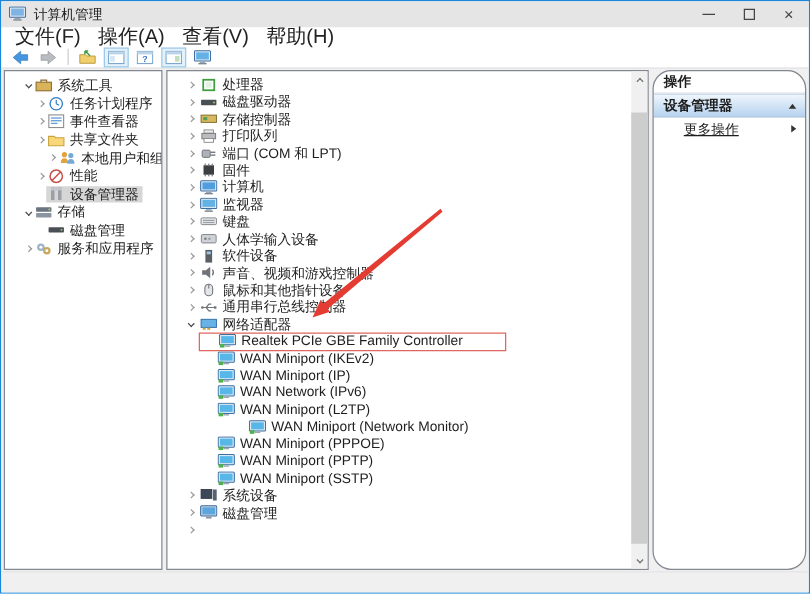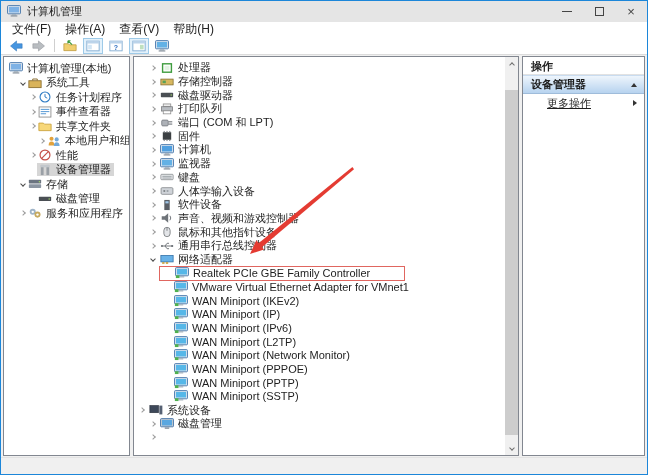--- a/index.html
+++ b/index.html
@@ -16,7 +16,7 @@
   .close-glyph { font-size:13px; color:#444; line-height:1; }
 
   
-  .menubar { height:15px; display:flex; align-items:center; padding-left:4px; font-size:12px; color:#222; background:#fff; }
+  .menubar { height:15px; display:flex; align-items:center; padding-left:4px; font-size:16px; color:#222; background:#fff; }
   .menu-item { padding:0 7px; height:15px; line-height:15px; }
 
   

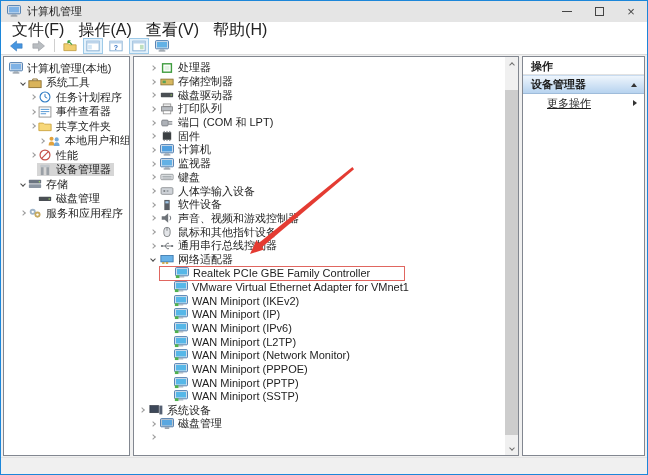--- a/index.html
+++ b/index.html
@@ -154,19 +154,6 @@
     <div class="panel panel-left">
       <div class="tree-pad-top"></div>
       <div id="left-tree">
-          <div class="lrow" style="padding-left: 4px;">
-            <span class="grp">
-              <span class="ticon">
-                <svg width="14" height="12" viewBox="0 0 13 11">
-                  <rect x="0.5" y="0.5" width="12" height="7.6" rx="0.8" fill="#dfe7ef" stroke="#3a6ea5" stroke-width="0.8"></rect>
-                  <rect x="1.8" y="1.7" width="9.4" height="5.2" fill="#7fb2e5"></rect>
-                  <rect x="4.4" y="8.6" width="4.2" height="1" fill="#9aa6b2"></rect>
-                  <rect x="3.4" y="9.6" width="6.2" height="1" fill="#7d8894"></rect>
-                </svg>
-              </span>
-              <span>计算机管理(本地)</span>
-            </span>
-          </div>
           <div class="lrow" style="padding-left: 14px;">
             <span class="chev  down">
               <i></i>

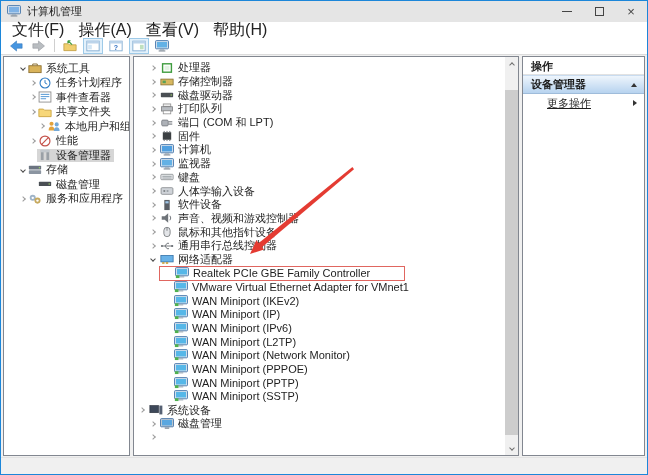--- a/index.html
+++ b/index.html
@@ -30,7 +30,7 @@
   .panel { position:absolute; top:1px; bottom:1px; background:#fff; border:1px solid #828790; font-size:11px; color:#1e1e1e; }
   .panel-left   { left:2px;   width:127px; overflow:hidden; }
   .panel-center { left:132px; width:386px; overflow:hidden; }
-  .panel-right  { left:521px; width:123px; overflow:hidden; }
+  .panel-right  { left:521px; width:123px; overflow:hidden;border-radius:15px; }
 
   
   .lrow { height:14.5px; display:flex; align-items:center; white-space:nowrap; }

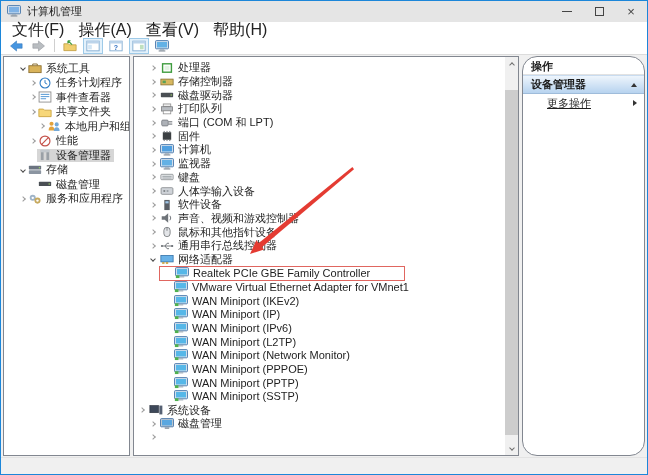--- a/index.html
+++ b/index.html
@@ -324,25 +324,25 @@
             <span class="grp">
               <span class="ticon">
                 <svg width="14" height="12" viewBox="0 0 13 11">
+                  <rect x="0.8" y="3.4" width="11.4" height="4.2" rx="0.6" fill="#4a4f54"></rect>
+                  <circle cx="10.4" cy="5.5" r="0.7" fill="#9fd468"></circle>
+                </svg>
+              </span>
+              <span>磁盘驱动器</span>
+            </span>
+          </div>
+          <div class="drow" style="padding-left: 13px;">
+            <span class="chev wide right">
+              <i></i>
+            </span>
+            <span class="grp">
+              <span class="ticon">
+                <svg width="14" height="12" viewBox="0 0 13 11">
                   <rect x="0.8" y="2.8" width="11.4" height="5.4" fill="#d8b860" stroke="#7f6a2c" stroke-width="0.7"></rect>
                   <rect x="2.4" y="4.2" width="3" height="2.4" fill="#58a058"></rect>
                 </svg>
               </span>
               <span>存储控制器</span>
-            </span>
-          </div>
-          <div class="drow" style="padding-left: 13px;">
-            <span class="chev wide right">
-              <i></i>
-            </span>
-            <span class="grp">
-              <span class="ticon">
-                <svg width="14" height="12" viewBox="0 0 13 11">
-                  <rect x="0.8" y="3.4" width="11.4" height="4.2" rx="0.6" fill="#4a4f54"></rect>
-                  <circle cx="10.4" cy="5.5" r="0.7" fill="#9fd468"></circle>
-                </svg>
-              </span>
-              <span>磁盘驱动器</span>
             </span>
           </div>
           <div class="drow" style="padding-left: 13px;">

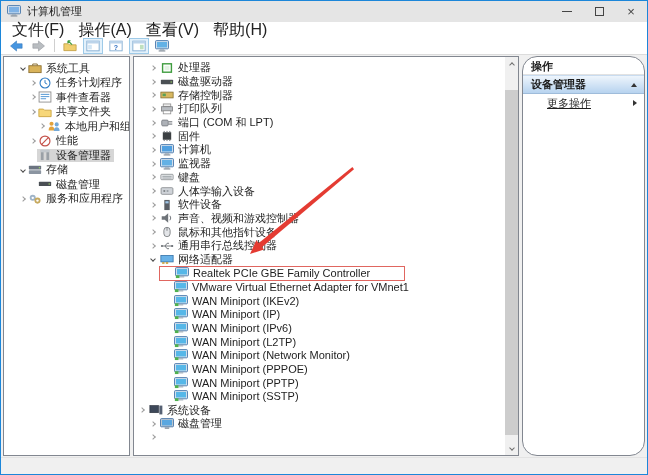--- a/index.html
+++ b/index.html
@@ -553,20 +553,6 @@
                   <rect x="0.8" y="7.6" width="3.4" height="2.6" fill="#4fb04f"></rect>
                 </svg>
               </span>
-              <span>VMware Virtual Ethernet Adapter for VMnet1</span>
-            </span>
-          </div>
-          <div class="drow" style="padding-left: 27px;">
-            <span class="chev wide none"></span>
-            <span class="grp">
-              <span class="ticon">
-                <svg width="14" height="12" viewBox="0 0 13 11">
-                  <rect x="0.5" y="0.5" width="12" height="7.6" rx="0.8" fill="#dfe7ef" stroke="#3a6ea5" stroke-width="0.8"></rect>
-                  <rect x="1.8" y="1.7" width="9.4" height="5.2" fill="#56b7e8"></rect>
-                  <rect x="4.4" y="8.6" width="4.2" height="1" fill="#9aa6b2"></rect>
-                  <rect x="0.8" y="7.6" width="3.4" height="2.6" fill="#4fb04f"></rect>
-                </svg>
-              </span>
               <span>WAN Miniport (IKEv2)</span>
             </span>
           </div>

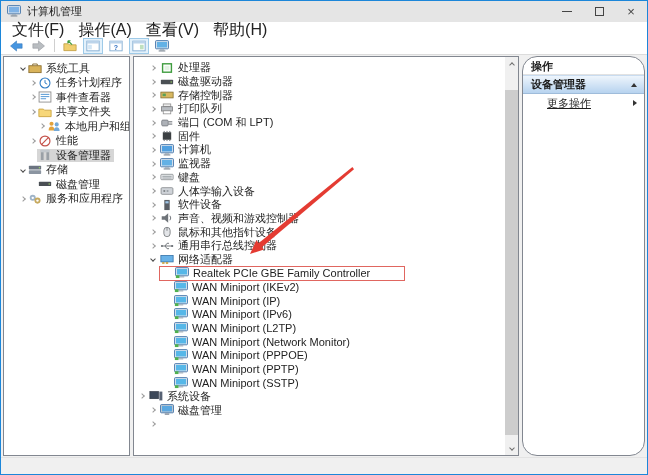--- a/index.html
+++ b/index.html
@@ -581,7 +581,7 @@
                   <rect x="0.8" y="7.6" width="3.4" height="2.6" fill="#4fb04f"></rect>
                 </svg>
               </span>
-              <span>WAN Miniport (IPv6)</span>
+              <span>WAN Network (IPv6)</span>
             </span>
           </div>
           <div class="drow" style="padding-left: 27px;">

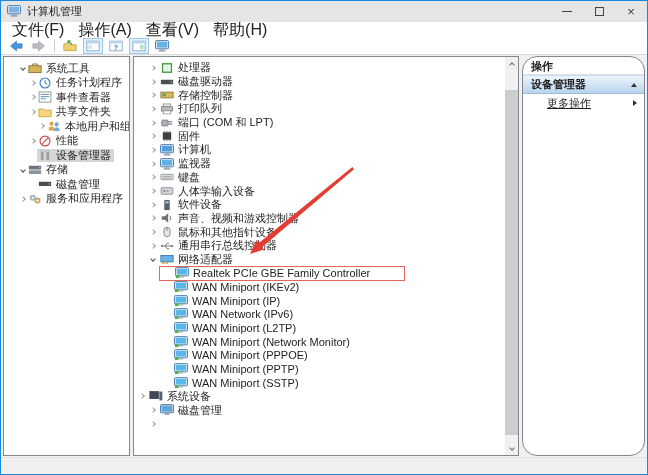--- a/index.html
+++ b/index.html
@@ -598,7 +598,7 @@
               <span>WAN Miniport (L2TP)</span>
             </span>
           </div>
-          <div class="drow" style="padding-left: 27px;">
+          <div class="drow" style="padding-left: 27px; margin-left: 25px;">
             <span class="chev wide none"></span>
             <span class="grp">
               <span class="ticon">

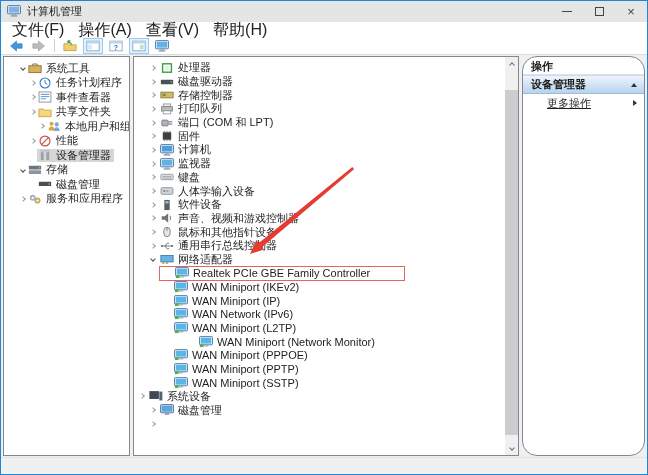--- a/index.html
+++ b/index.html
@@ -654,7 +654,7 @@
               <span>WAN Miniport (SSTP)</span>
             </span>
           </div>
-          <div class="drow" style="padding-left: 2px;">
+          <div class="drow" style="padding-left: 13px;">
             <span class="chev wide right">
               <i></i>
             </span>

